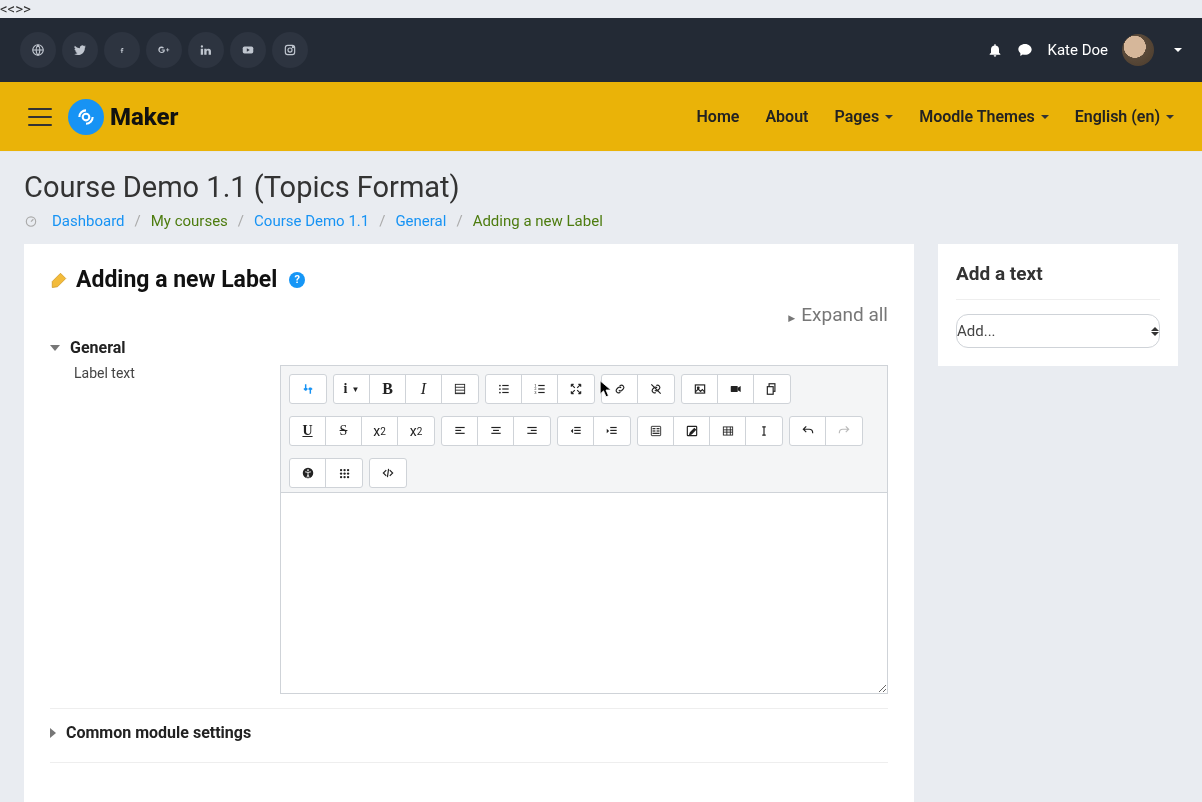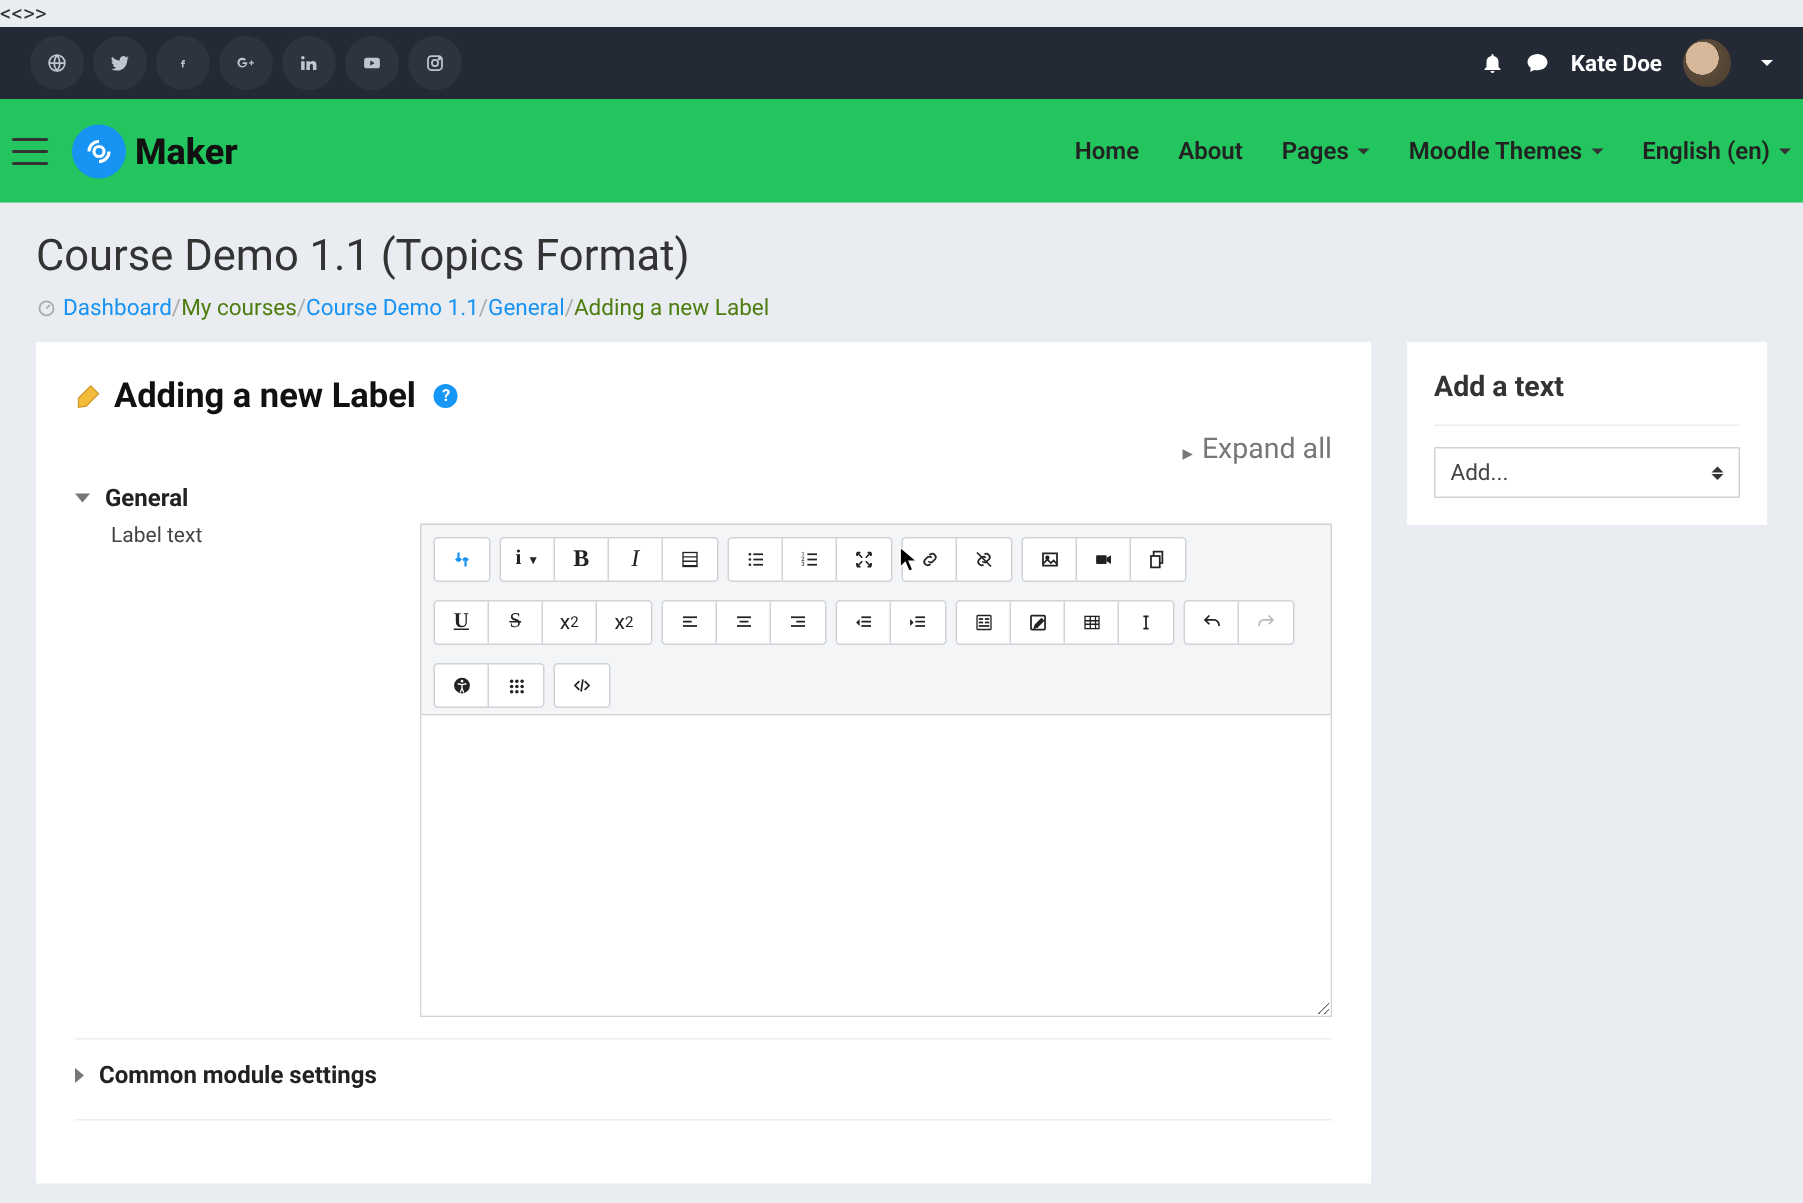--- a/index.html
+++ b/index.html
@@ -17,12 +17,11 @@
 
 .topbar {
   background: #232a35;
-  height: 48px;
+  height: 64px;
   display: flex;
   align-items: center;
   padding: 0 20px;
   color: #fff;
-  font-weight: bold;
 }
 .topbar .social { display: flex; gap: 6px; }
 .social-icon {

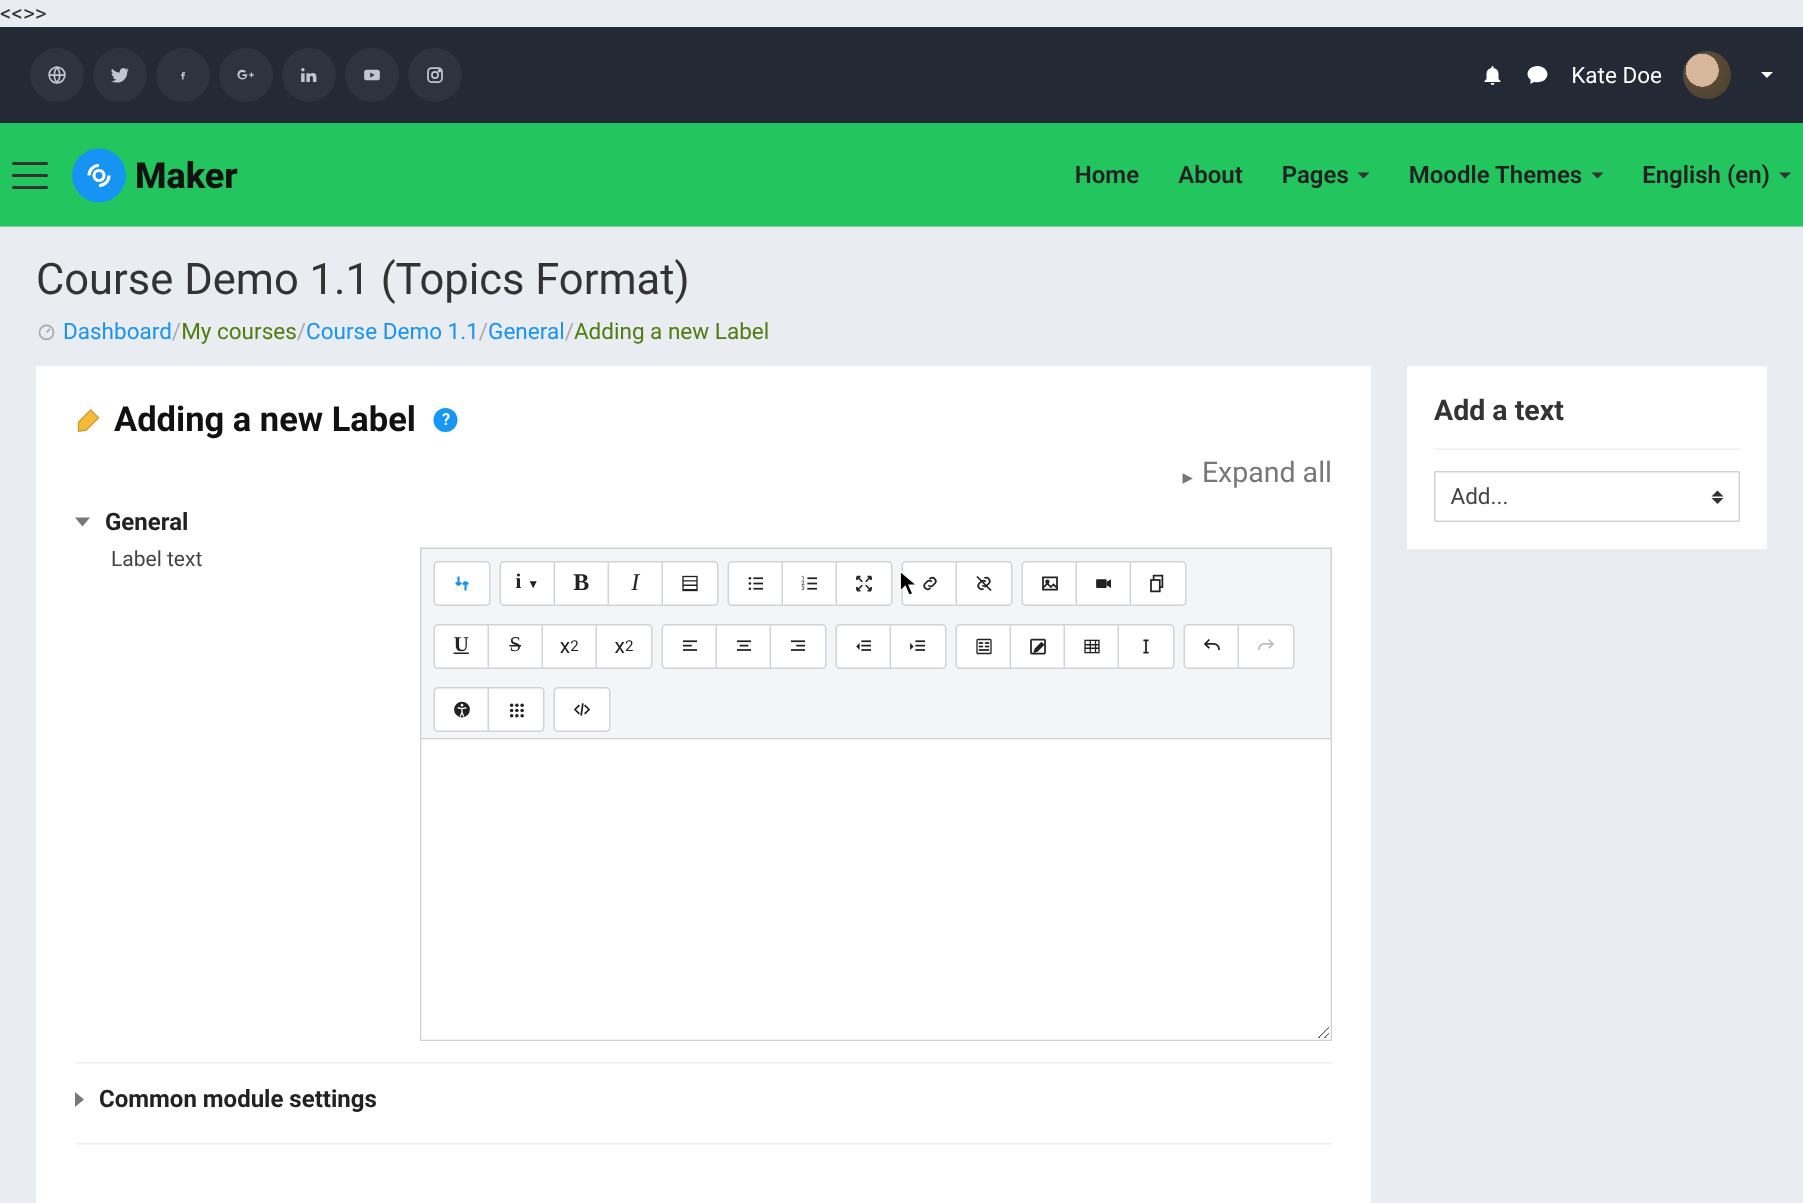--- a/index.html
+++ b/index.html
@@ -56,11 +56,11 @@
 
 
 .header {
-  background: #22c55e;
+  background: #eab308;
   height: 70px;
   display: flex;
   align-items: center;
-  padding: 0 8px;
+  padding: 0 28px;
   border-bottom: 1px solid #e5e8ec;
 }
 .hamburger {

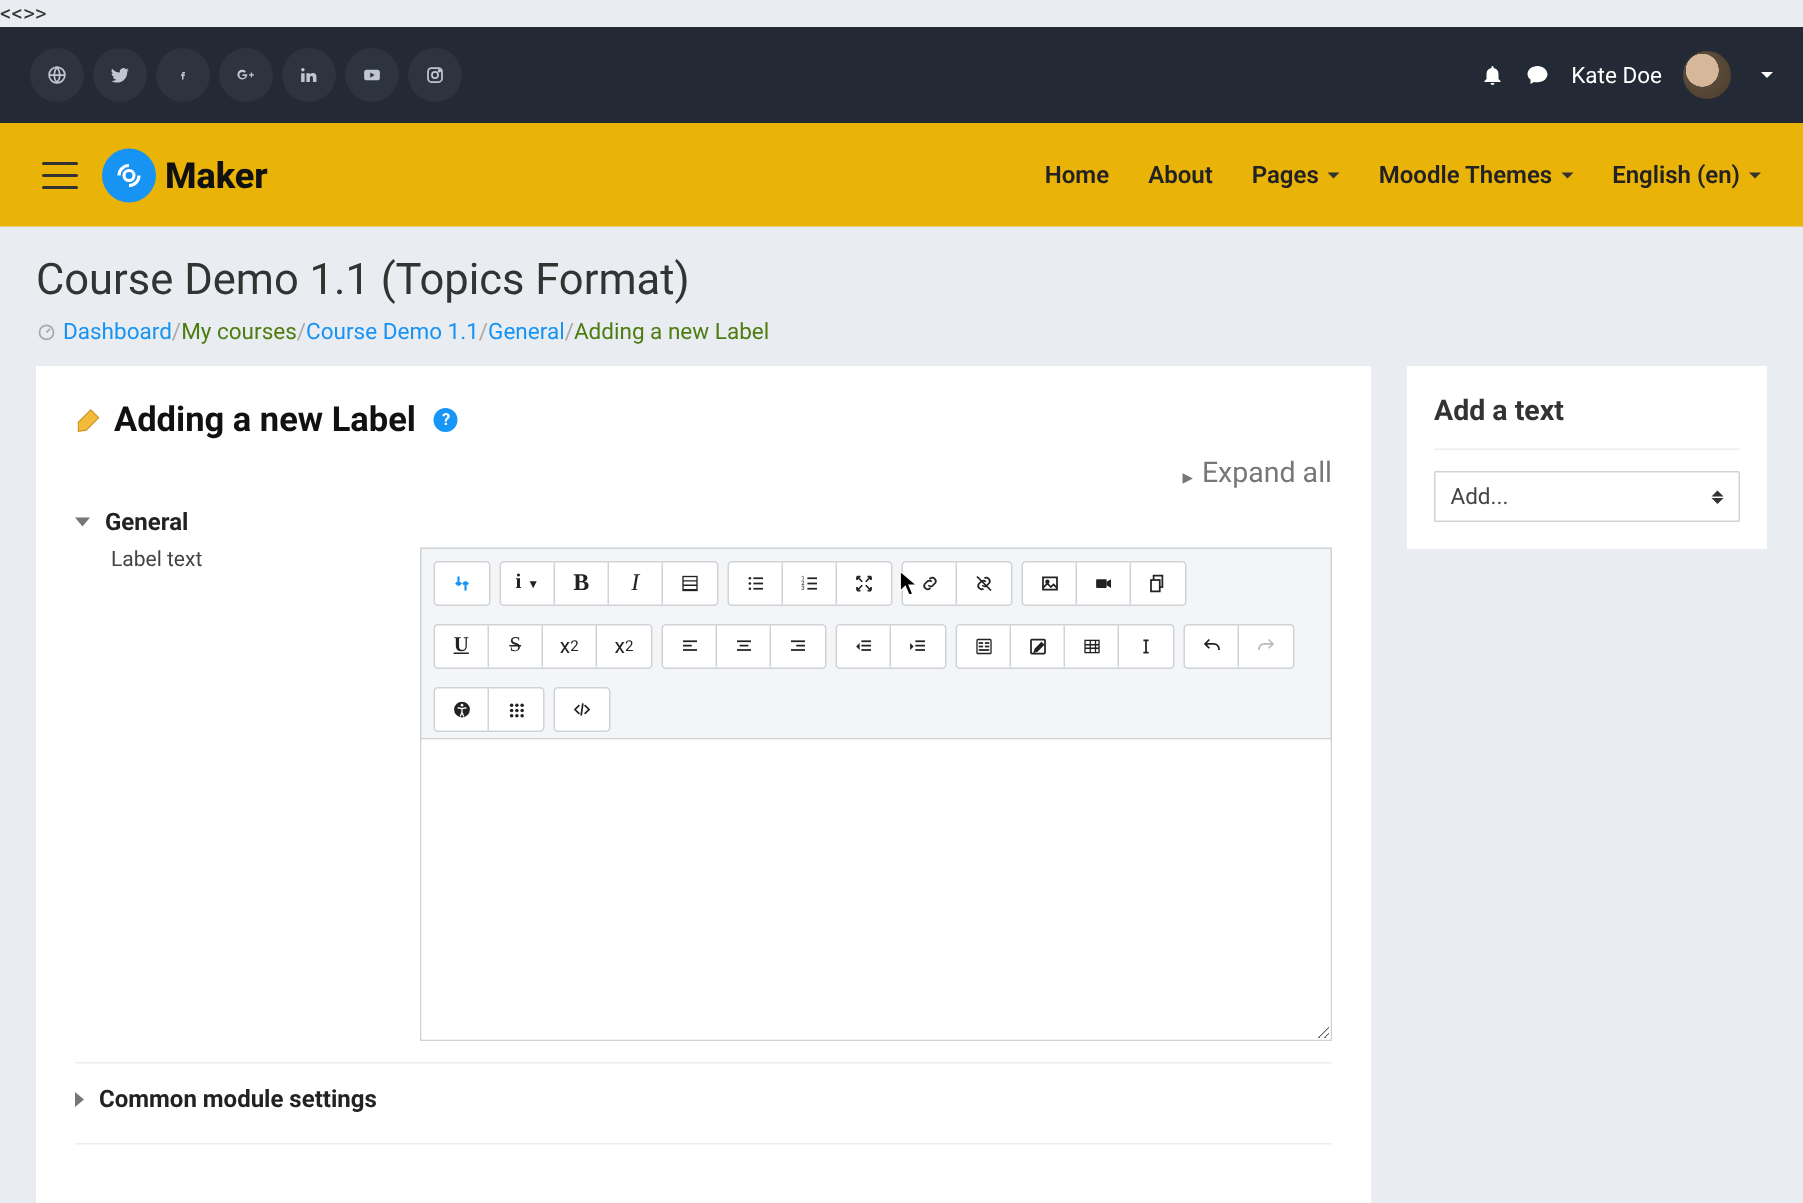--- a/index.html
+++ b/index.html
@@ -91,7 +91,7 @@
 }
 .breadcrumb {
   margin: 0 18px 14px 18px;
-  display: flex; align-items: center; 
+  display: flex; align-items: center; gap: 10px;
   font-size: 15px;
 }
 .bc-sep { color: #aaa; }

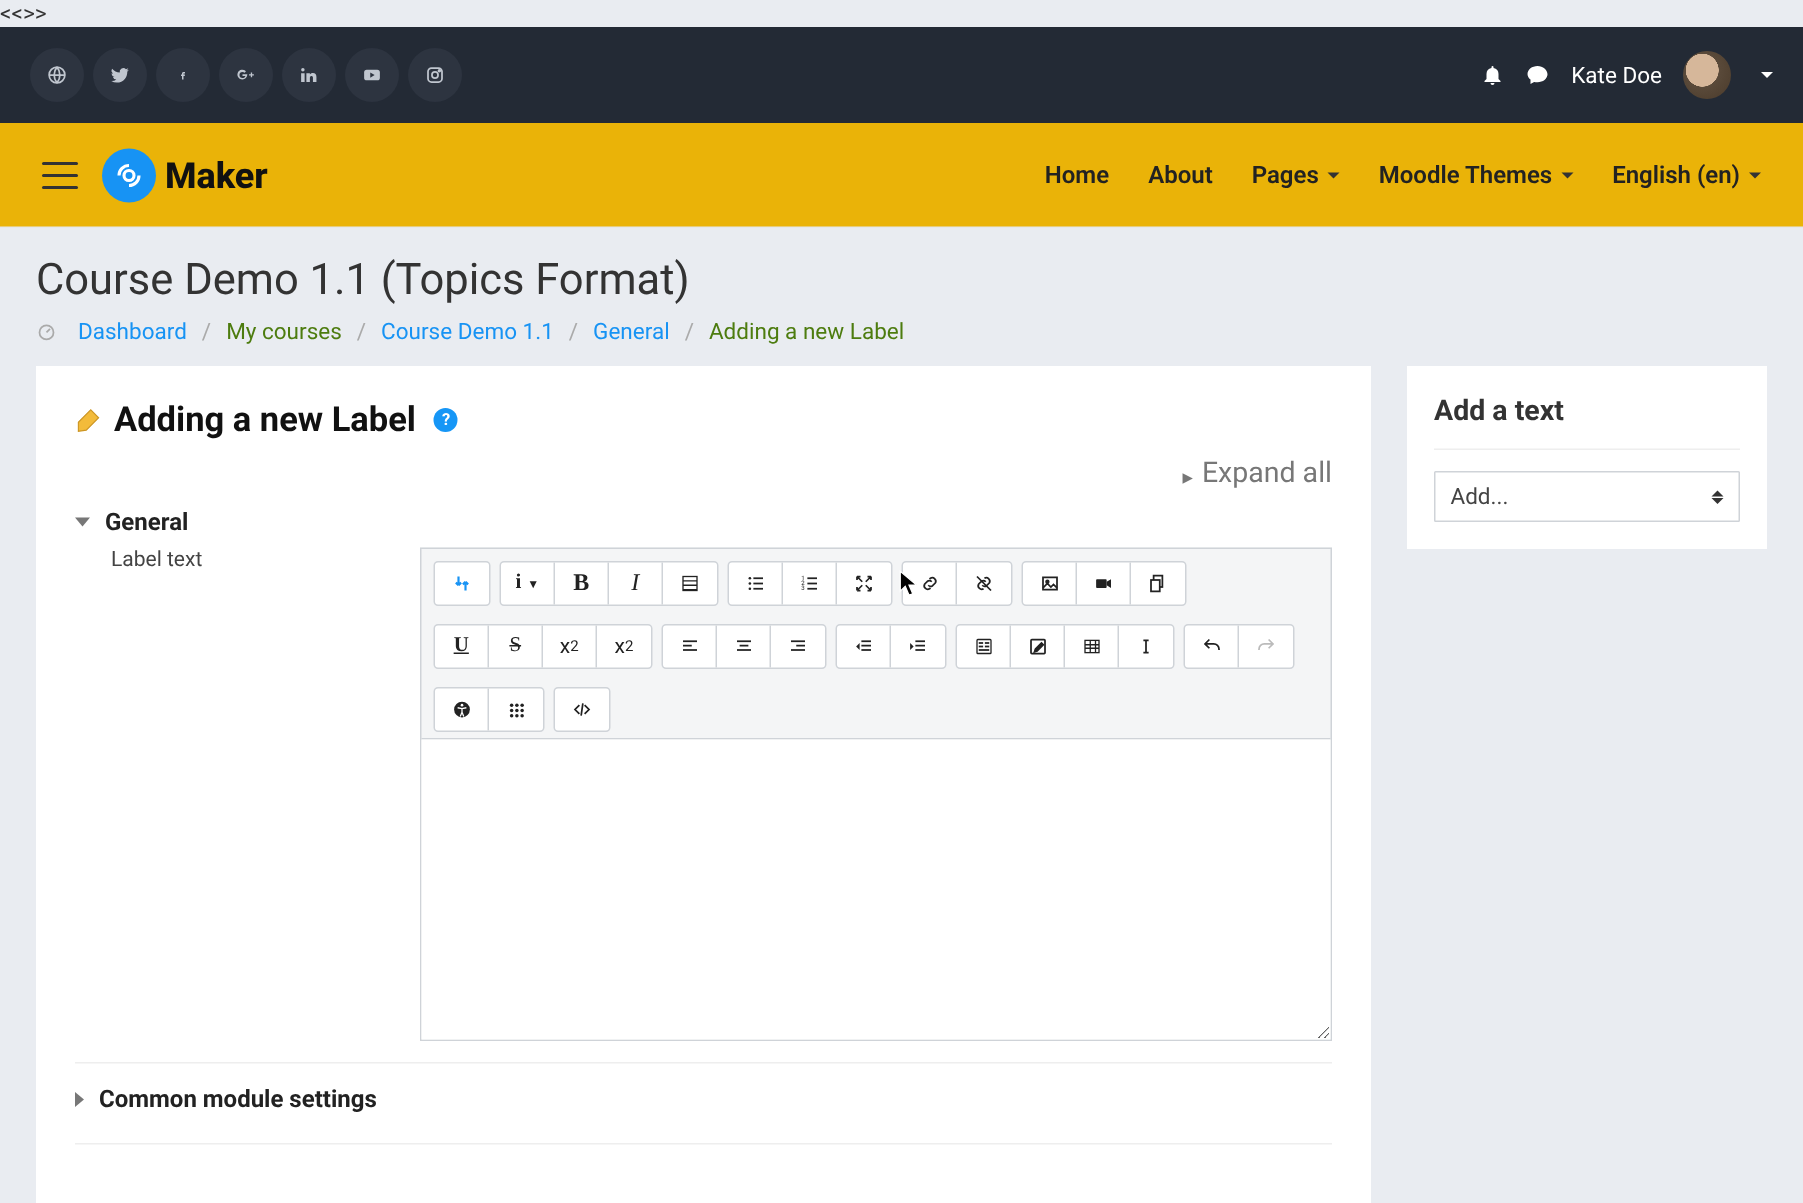--- a/index.html
+++ b/index.html
@@ -198,8 +198,8 @@
 .select-wrap {
   position: relative;
   border: 1px solid #cfd3d8;
-  border-radius: 1px;
-  padding: 7px 10px;
+  border-radius: 12px;
+  padding: 7px 0;
   font-size: 15px; color: #444;
   display: flex; align-items: center; justify-content: space-between;
 }

